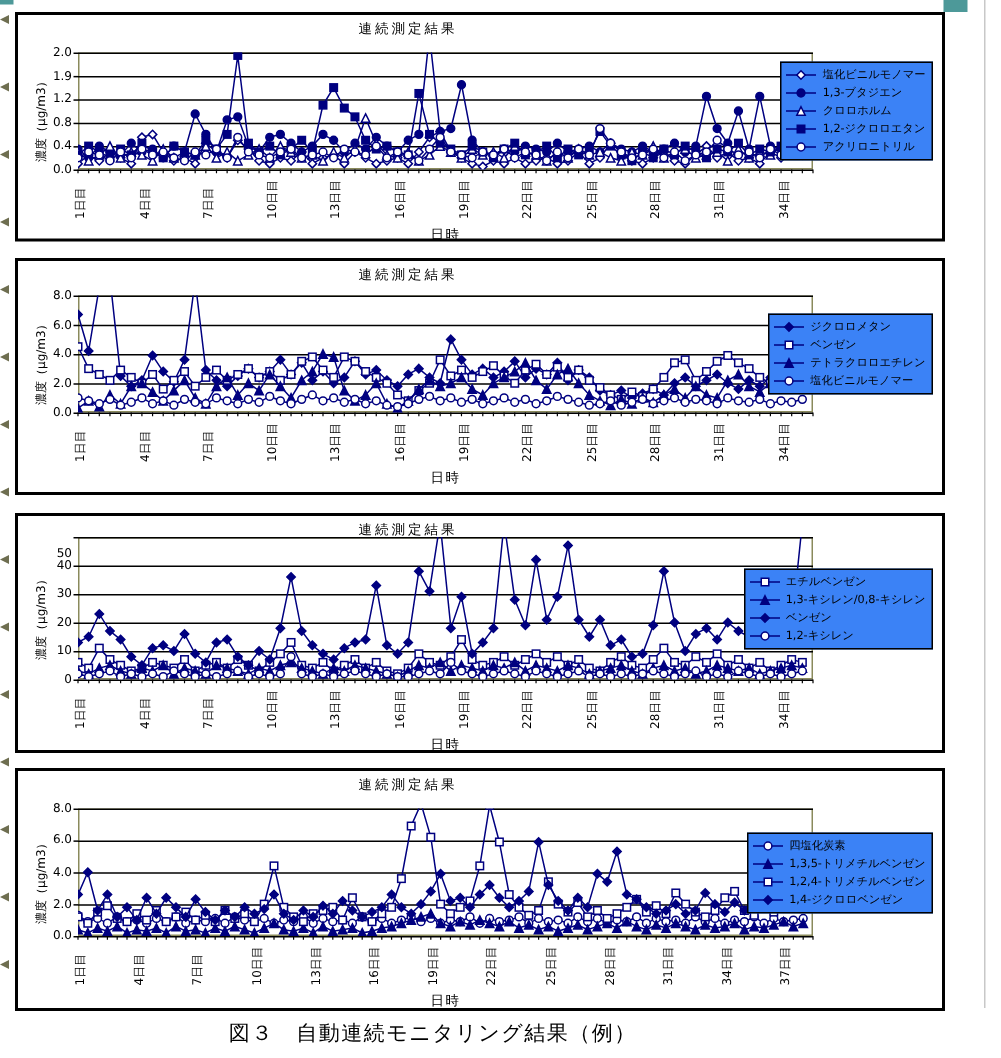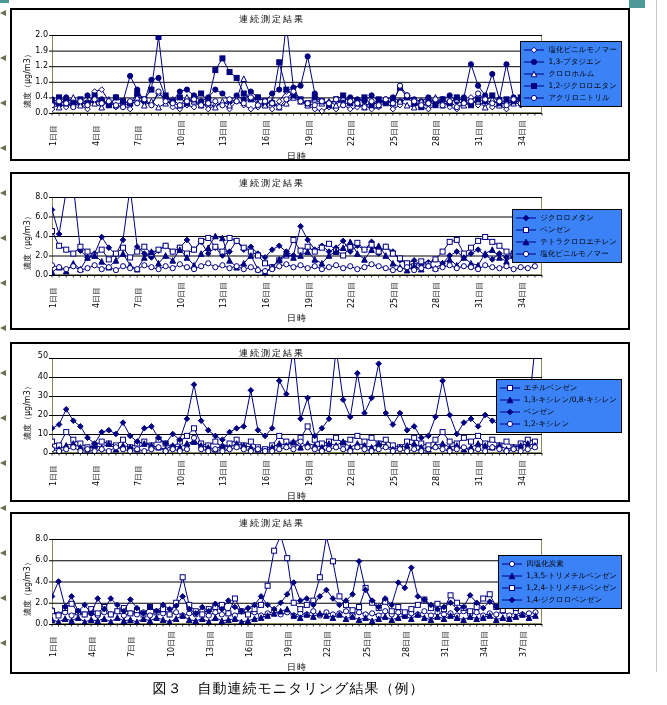--- a/index.html
+++ b/index.html
@@ -29,7 +29,7 @@
         <div class="chart-title" style="top: 3px;">連続測定結果</div>
         <div class="ytick" style="left: 6px; top: 98px;">0.0</div>
         <div class="ytick" style="left: 6px; top: 82.4px;">0.4</div>
-        <div class="ytick" style="left: 6px; top: 66.8px;">1.0</div>
+        <div class="ytick" style="left: 6px; top: 66.8px;">0.8</div>
         <div class="ytick" style="left: 6px; top: 51.2px;">1.2</div>
         <div class="ytick" style="left: 6px; top: 35.6px;">1.9</div>
         <div class="ytick" style="left: 6px; top: 20px;">2.0</div>

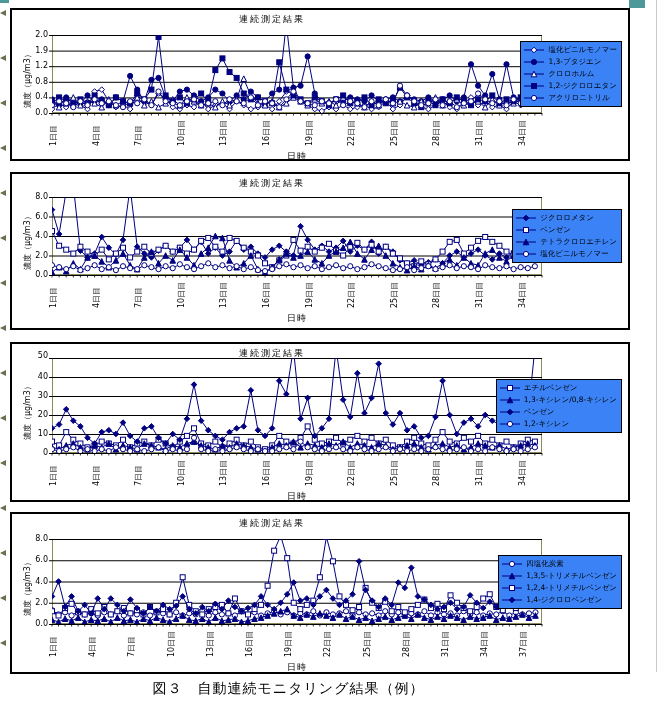--- a/index.html
+++ b/index.html
@@ -970,7 +970,7 @@
         <div class="ytick" style="left: 6px; top: 66px;">20</div>
         <div class="ytick" style="left: 6px; top: 47px;">30</div>
         <div class="ytick" style="left: 6px; top: 28px;">40</div>
-        <div class="ytick" style="left: 6px; top: 7px;">50</div>
+        <div class="ytick" style="left: 6px; top: 20px;">50</div>
         <span class="ylab" style="left: 10px; top: 95.5px;">濃度（μg/m3）</span>
         <svg class="plot-svg" width="490" height="101" style="left: 40px; top: 14px;">
           <defs>

